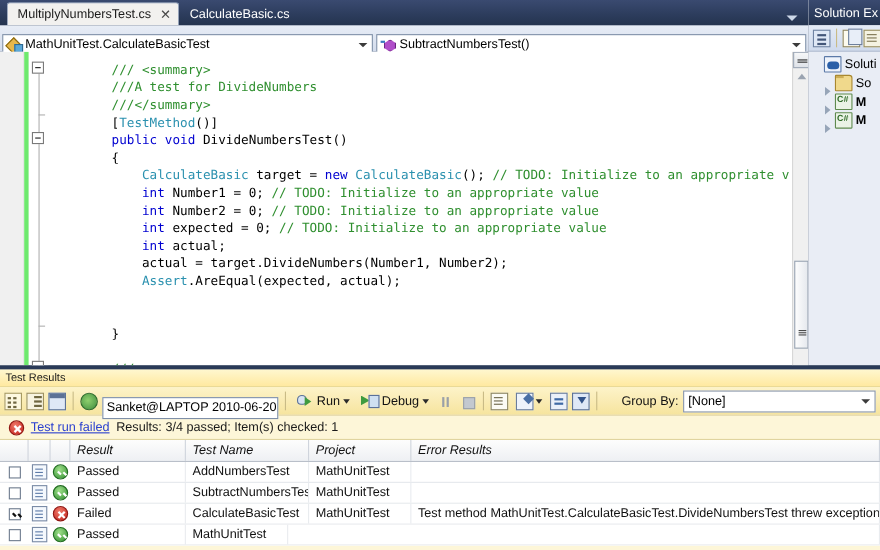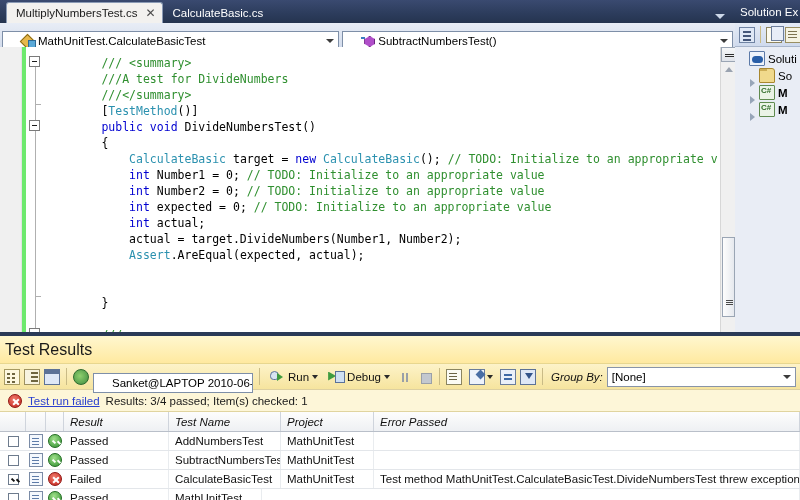--- a/index.html
+++ b/index.html
@@ -123,7 +123,7 @@
   }
   .combo {
     height: 20px; background: #ffffff; border: 1px solid #7e8fa8;
-    display: flex; align-items: center; padding-left: 18px;
+    display: flex; align-items: center; padding-left: 3px;
     font-size: 11.5px; color: #000; white-space: nowrap; overflow: hidden; margin-top: 12px;
   }
   .combo.left { width: 370px; }

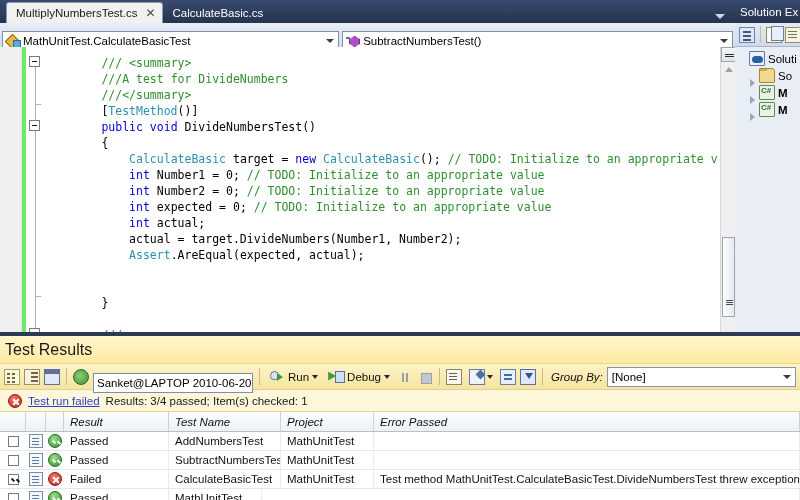--- a/index.html
+++ b/index.html
@@ -229,8 +229,8 @@
     background: #fdf6d8;
   }
   .tr-title {
-    height: 28px; display: flex; align-items: center; padding-left: 5px;
-    font-size: 16px; color: #1a1a1a;
+    height: 16px; display: flex; align-items: center; padding-left: 5px;
+    font-size: 10px; color: #1a1a1a;
     background: linear-gradient(180deg,#fff7cf 0%,#ffe9a0 100%);
     border-bottom: 1px solid #e8d78f;
   }

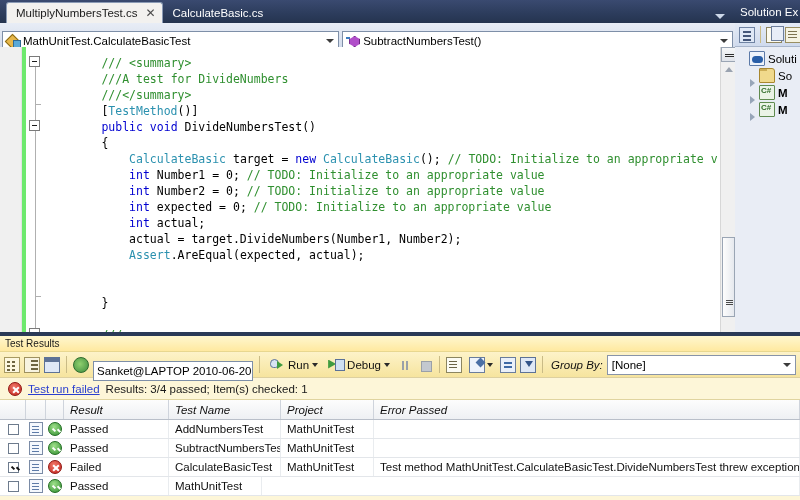--- a/index.html
+++ b/index.html
@@ -318,7 +318,7 @@
     border-left: 4px solid transparent; border-right: 4px solid transparent;
     border-top: 6px solid #33548a;
   }
-  .groupby-label { font-size: 11.5px; color: #111; margin-left: 2px; white-space: nowrap; font-style: italic; }
+  .groupby-label { font-size: 11.5px; color: #111; margin-left: 16px; white-space: nowrap; }
   .groupby-combo {
     height: 20px; flex: 1 1 auto; min-width: 60px; background: #fff;
     border: 1px solid #8894a8; display: flex; align-items: center;

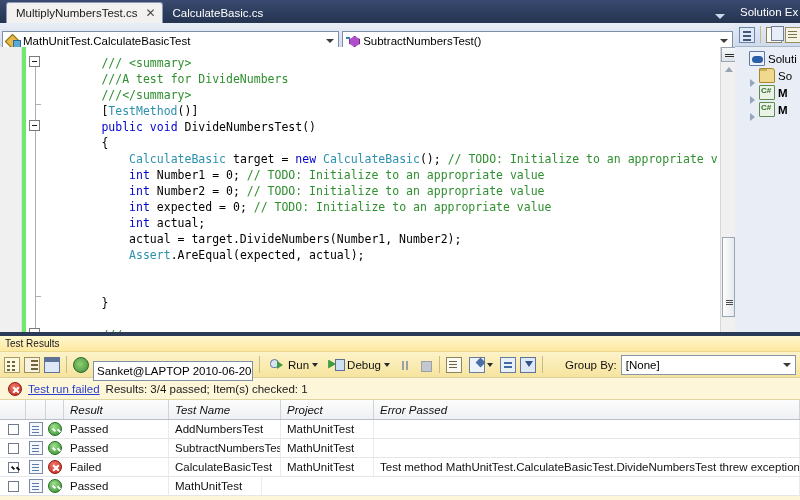--- a/index.html
+++ b/index.html
@@ -555,7 +555,7 @@
         <div class="gh c-res">Result</div>
         <div class="gh c-name">Test Name</div>
         <div class="gh c-proj">Project</div>
-        <div class="gh c-err">Error Passed</div>
+        <div class="gh c-err">Error Results</div>
       </div>
       <div id="grid-body">
           <div class="grid-row">

